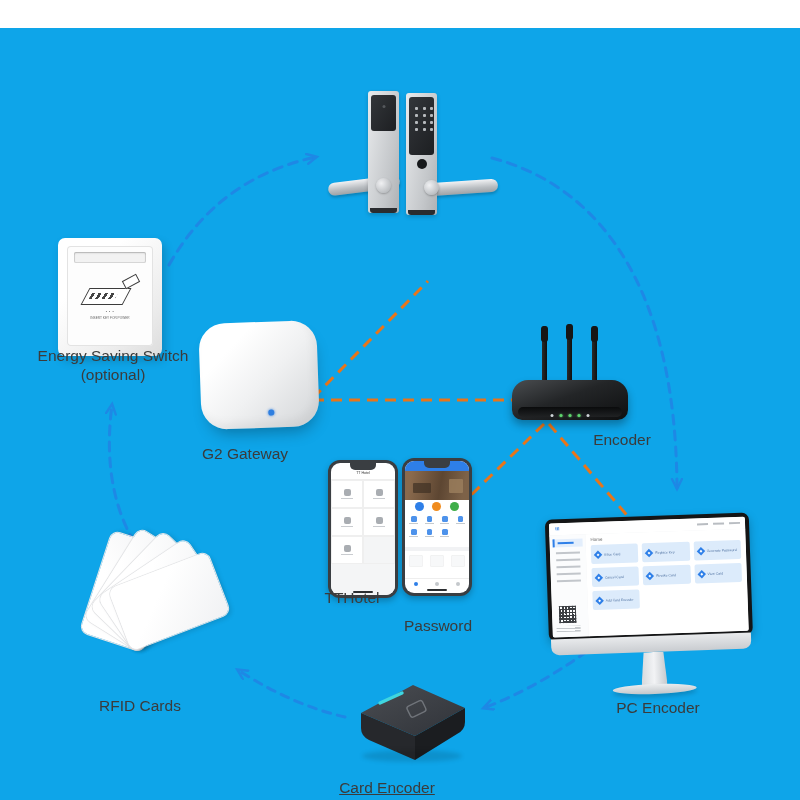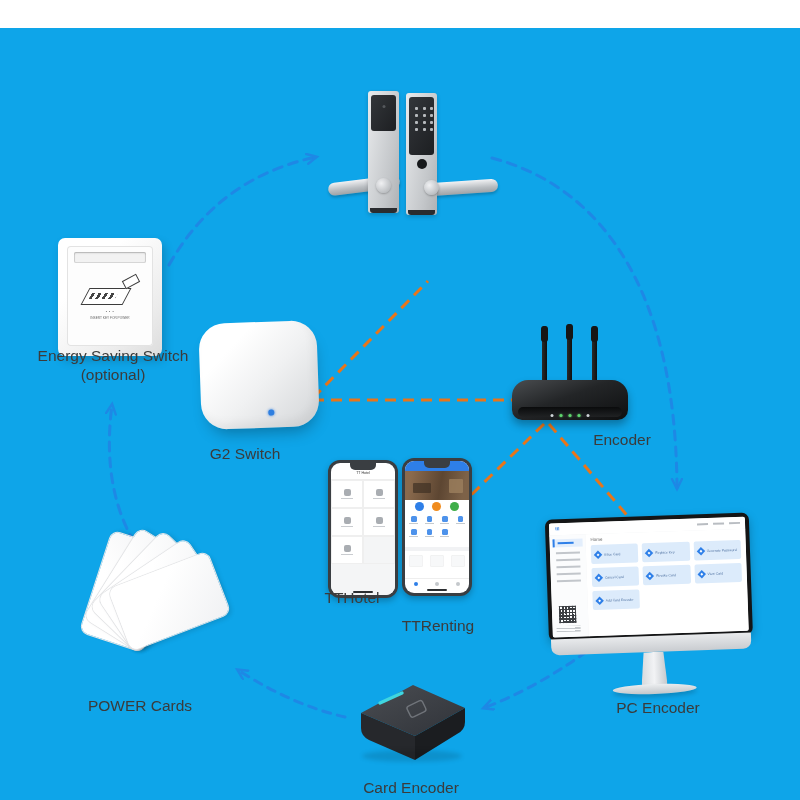--- a/index.html
+++ b/index.html
@@ -212,7 +212,7 @@
       <div class="gateway-led"></div>
     </div>
   </div>
-  <div class="label" style="left:165px;top:416px;width:160px;">G2 Switch</div>
+  <div class="label" style="left:165px;top:416px;width:160px;">G2 Gateway</div>
 
   <div class="abs router">
     <div class="antenna ant1"></div>

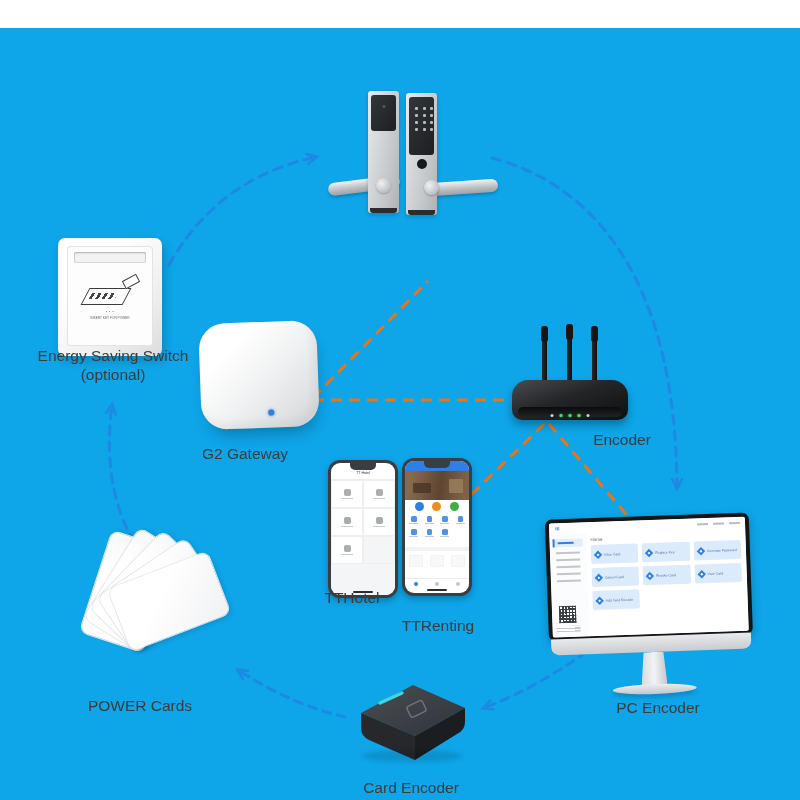--- a/index.html
+++ b/index.html
@@ -320,7 +320,7 @@
     </div>
   </div>
   <div class="label" style="left:302px;top:560px;width:100px;">TTHotel</div>
-  <div class="label" style="left:388px;top:588px;width:100px;">TTRenting</div>
+  <div class="label" style="left:388px;top:588px;width:100px;">Password</div>
 
   <div class="abs pc">
     <div class="pc-bezel">

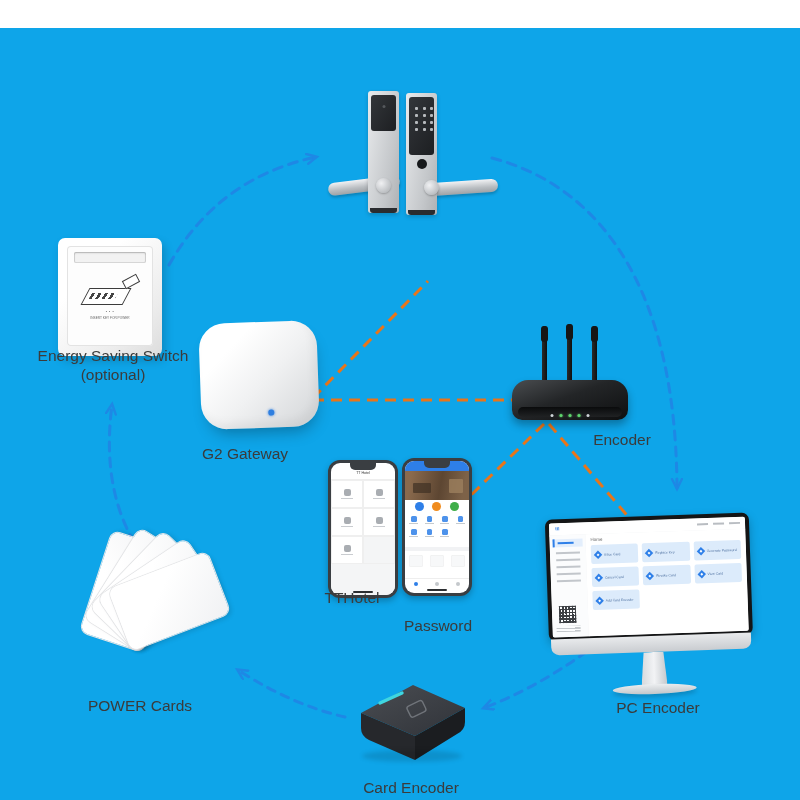--- a/index.html
+++ b/index.html
@@ -393,7 +393,7 @@
     <div class="card c4"></div>
     <div class="card c5"></div>
   </div>
-  <div class="label" style="left:80px;top:668px;width:120px;">POWER Cards</div>
+  <div class="label" style="left:80px;top:668px;width:120px;">RFID Cards</div>
 
   <div class="abs encoder">
     <div class="enc-shadow"></div>

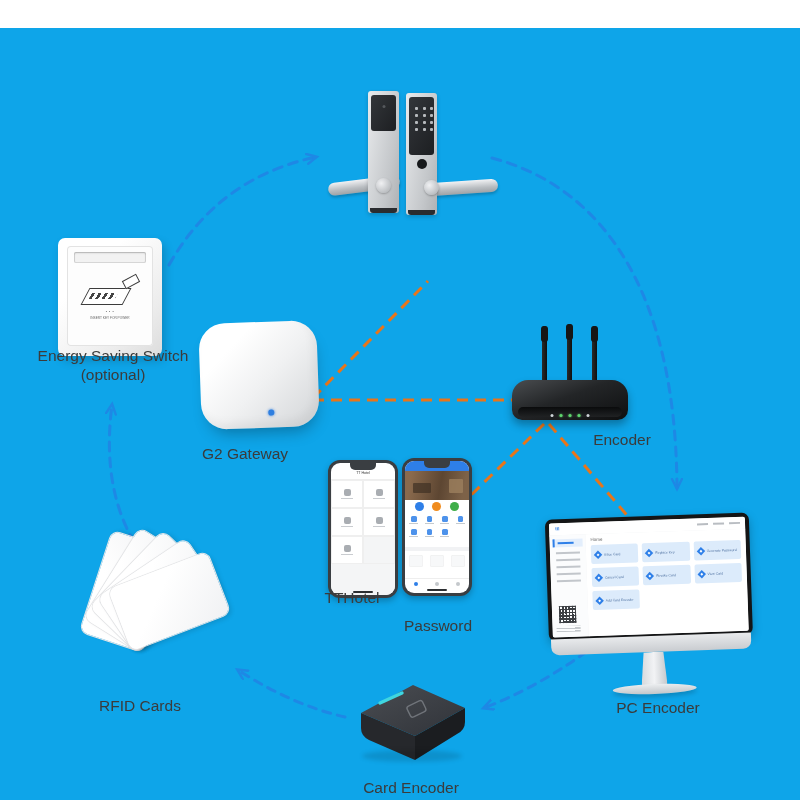--- a/index.html
+++ b/index.html
@@ -411,7 +411,7 @@
       <rect x="56" y="31" width="17" height="12" rx="2.5" fill="none" stroke="#70747a" stroke-width="1.4" transform="rotate(-26 64 37)"></rect>
     </svg>
   </div>
-  <div class="label" style="left:346px;top:750px;width:130px;">Card Encoder</div>
+  <div class="label" style="left:322px;top:750px;width:130px;text-decoration:underline;">Card Encoder</div>
 
 </div>
 

